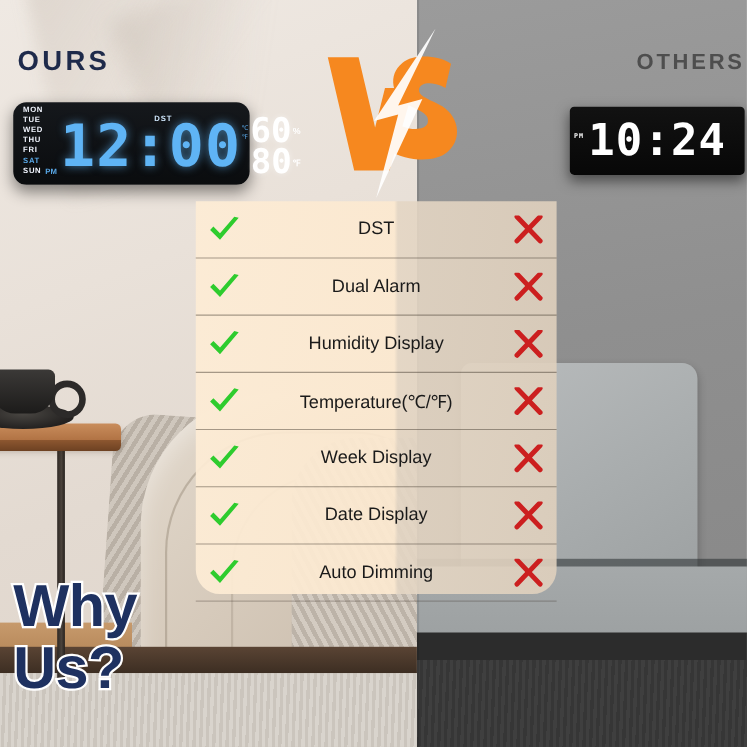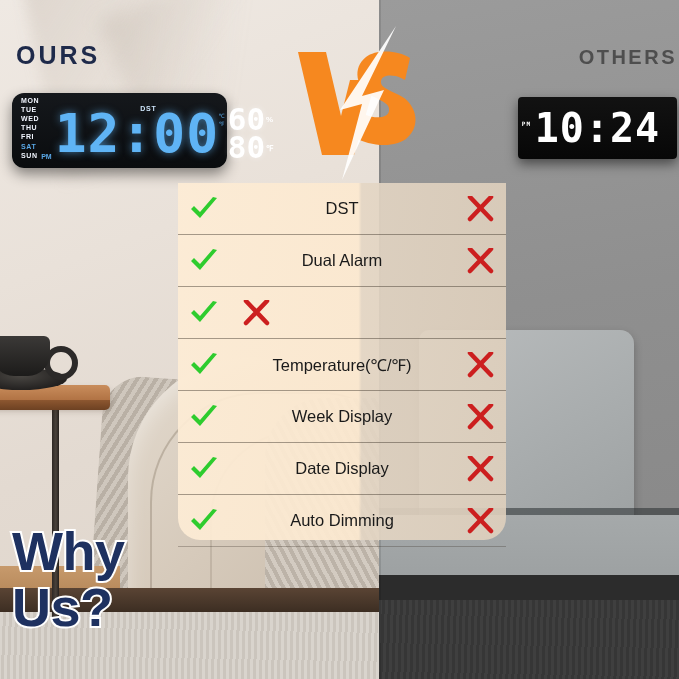--- a/index.html
+++ b/index.html
@@ -267,6 +267,7 @@
             <path d="M2 13 L11 22 L28 2 L24 1 L11 16 L5 10 Z" fill="#2ecc2e"></path>
           </svg>
       </div>
+      <div class="label">Humidity Display</div>
       <div class="cross">
         <svg viewBox="0 0 27 26">
             <path d="M3 1 L24 23 M24 1 L3 23" stroke="#cc1f1f" stroke-width="4.5" stroke-linecap="round" fill="none"></path>

